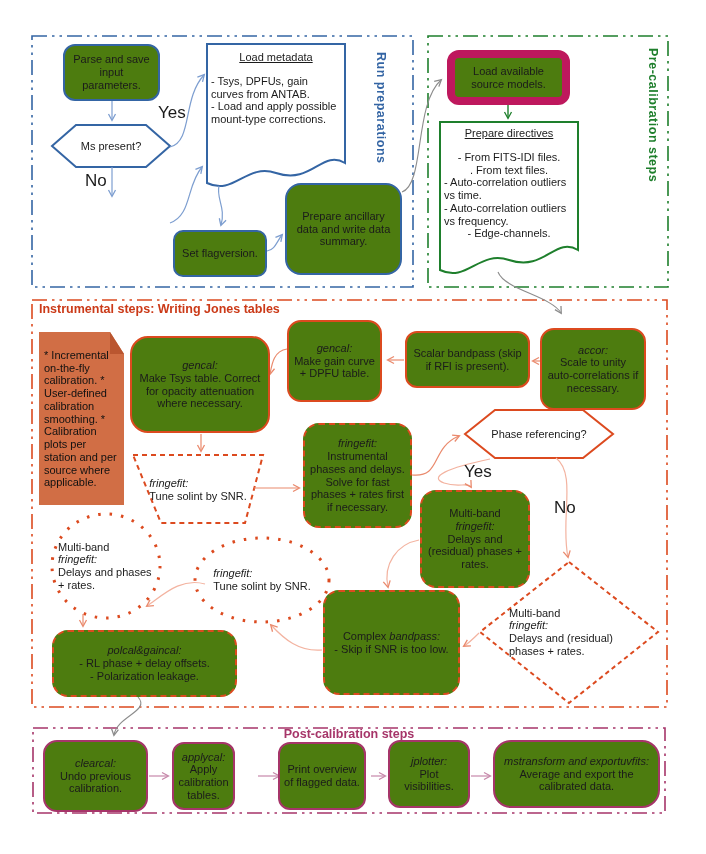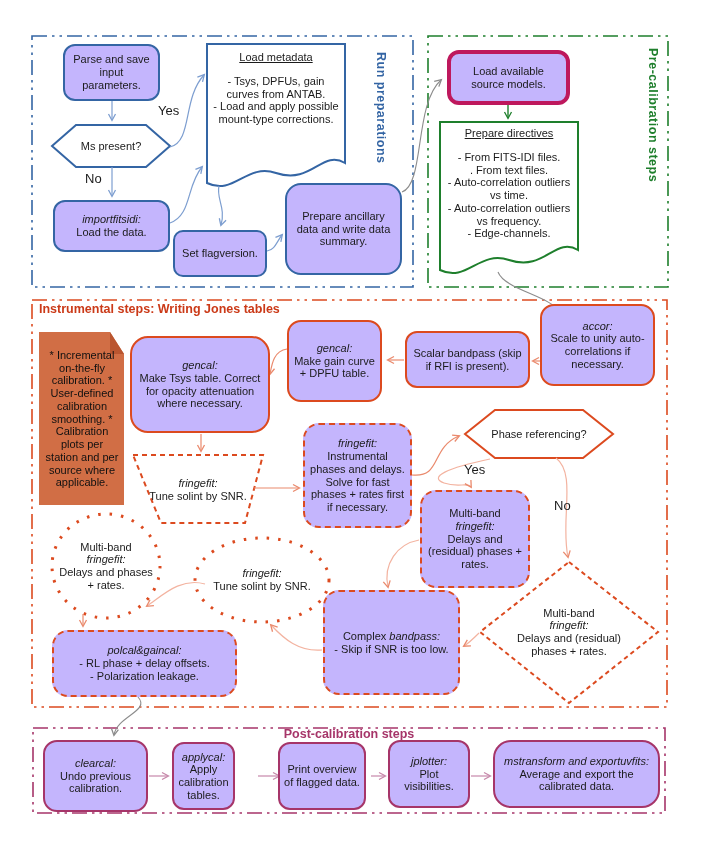--- a/index.html
+++ b/index.html
@@ -9,7 +9,7 @@
   }
   .canvas svg{position:absolute;left:0;top:0;}
   .node{
-    position:absolute;box-sizing:border-box;background:#c4b5fd;
+    position:absolute;box-sizing:border-box;background:#4d7c0f;
     display:flex;align-items:center;justify-content:center;text-align:center;
     font-size:11px;line-height:1.16;padding:2px 4px;
   }

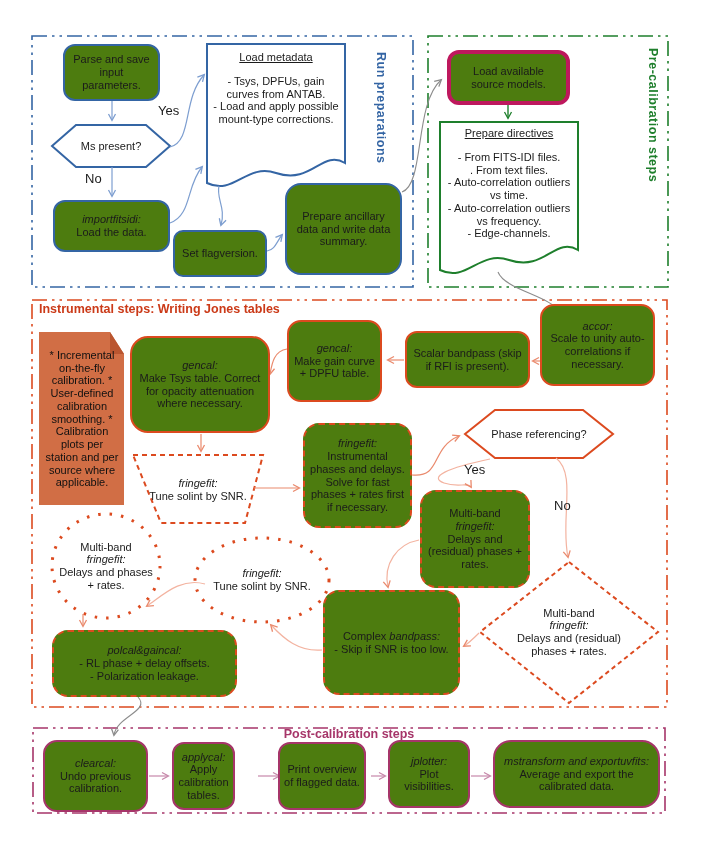--- a/index.html
+++ b/index.html
@@ -15,7 +15,7 @@
   }
   .txt{
     position:absolute;box-sizing:border-box;
-    display:flex;align-items:center;justify-content:center;text-align:center;
+    display:flex;align-items:center;justify-content:center;text-align:left;
     font-size:11px;line-height:1.16;padding:1px 2px;
   }
   .col{flex-direction:column;justify-content:flex-start;}

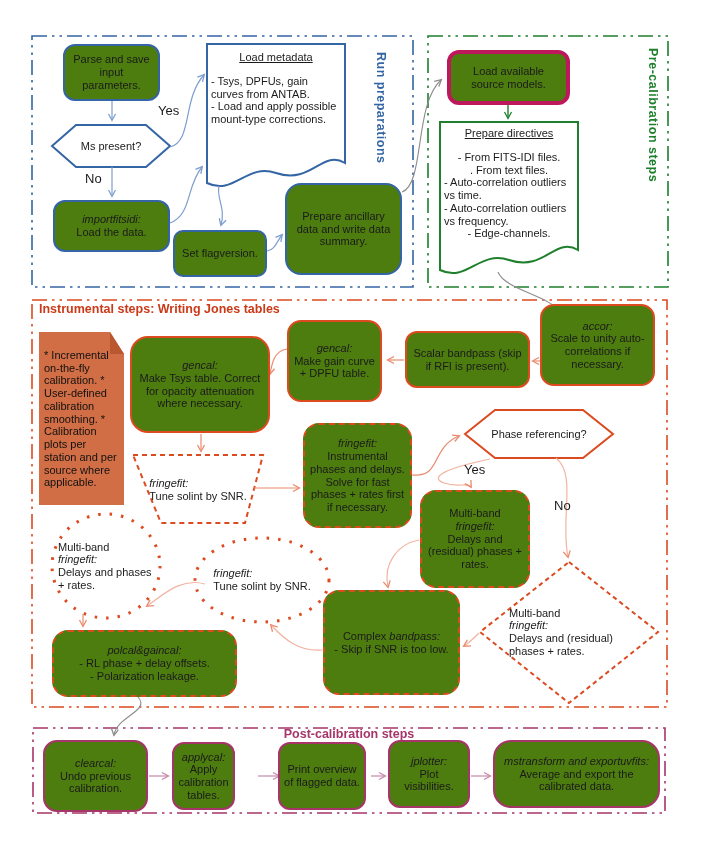--- a/index.html
+++ b/index.html
@@ -20,7 +20,7 @@
   }
   .col{flex-direction:column;justify-content:flex-start;}
   .b-blue{border:2px solid #3465A4;}
-  .b-green{border:4px solid #be185d;}
+  .b-green{border:8px solid #be185d;}
   .b-orange{border:2px solid #DC4A1F;}
   .b-orange-d{border:2px dashed #DC4A1F;}
   .b-maroon{border:2px solid #A63569;}

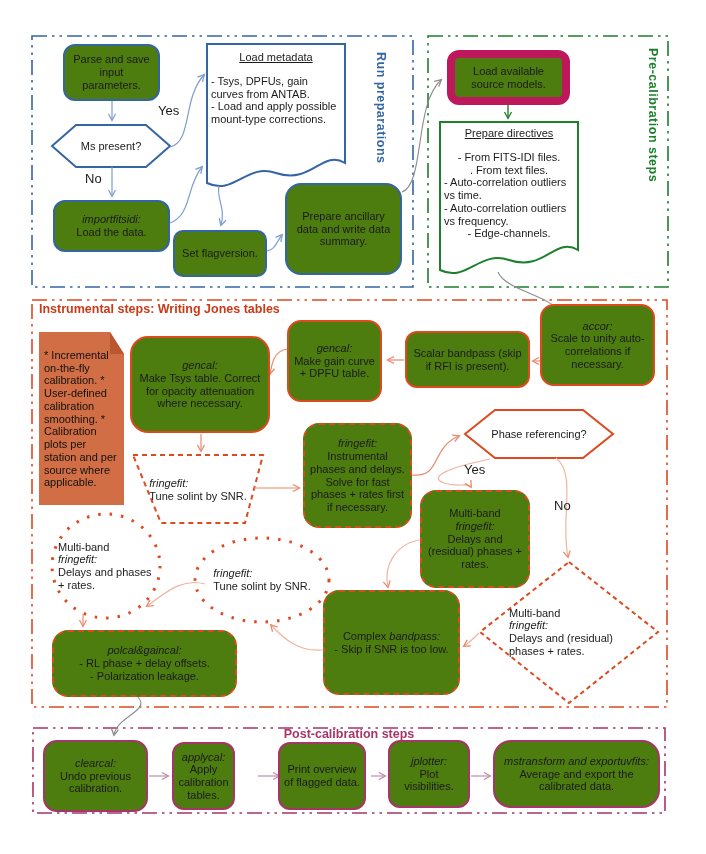--- a/index.html
+++ b/index.html
@@ -30,7 +30,7 @@
   .ul{text-decoration:underline}
   .blk{display:block}
   .gap{margin-bottom:11px}
-  .lbl{position:absolute;font-size:13px;}
+  .lbl{position:absolute;font-size:17px;}
   .sec-title{position:absolute;font-weight:bold;font-size:12.5px;}
   .vlabel{
     position:absolute;font-weight:bold;font-size:12.5px;

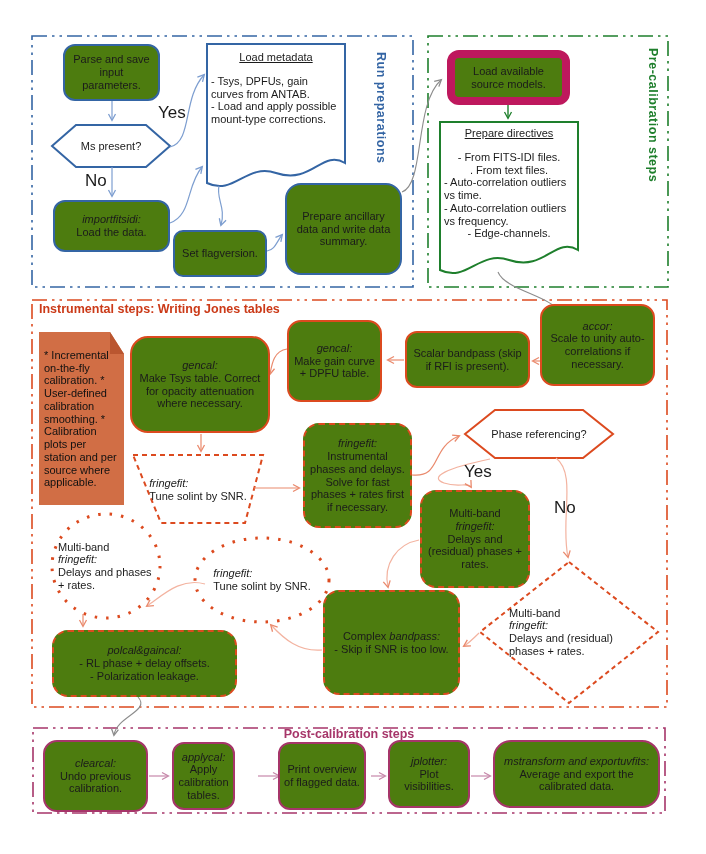--- a/index.html
+++ b/index.html
@@ -136,12 +136,6 @@
   <span class="blk">- Tsys, DPFUs, gain curves from ANTAB.</span>
   <span class="blk">- Load and apply possible mount-type corrections.</span>
 </div>
-<div class="node b-blue r12" style="left:53px;top:200px;width:117px;height:52px">
-  <div>
-    <span class="it blk">importfitsidi:</span>
-    <span>Load the data.</span>
-  </div>
-</div>
 <div class="node b-blue r16" style="left:285px;top:183px;width:117px;height:92px">
   <span>Prepare ancillary data and write data summary.</span>
 </div>

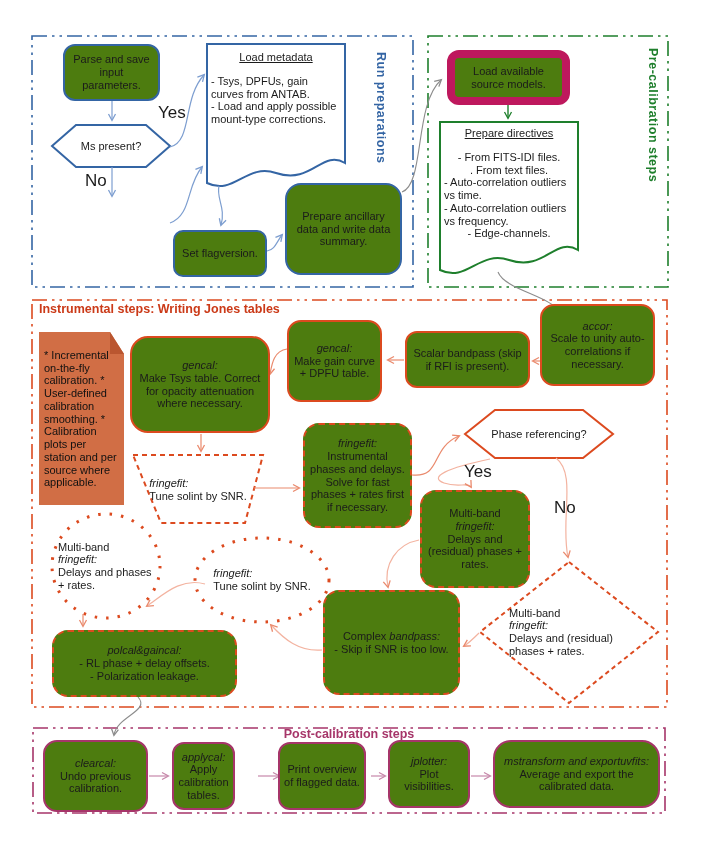--- a/index.html
+++ b/index.html
@@ -173,7 +173,7 @@
 <div class="node b-orange r12" style="left:405px;top:331px;width:125px;height:57px">
   <span>Scalar bandpass (skip if RFI is present).</span>
 </div>
-<div class="node b-orange r14" style="left:540px;top:304px;width:115px;height:82px">
+<div class="node b-orange r14" style="left:540px;top:328px;width:106px;height:82px">
   <div>
     <span class="it blk">accor:</span>
     <span>Scale to unity auto-correlations if necessary.</span>

